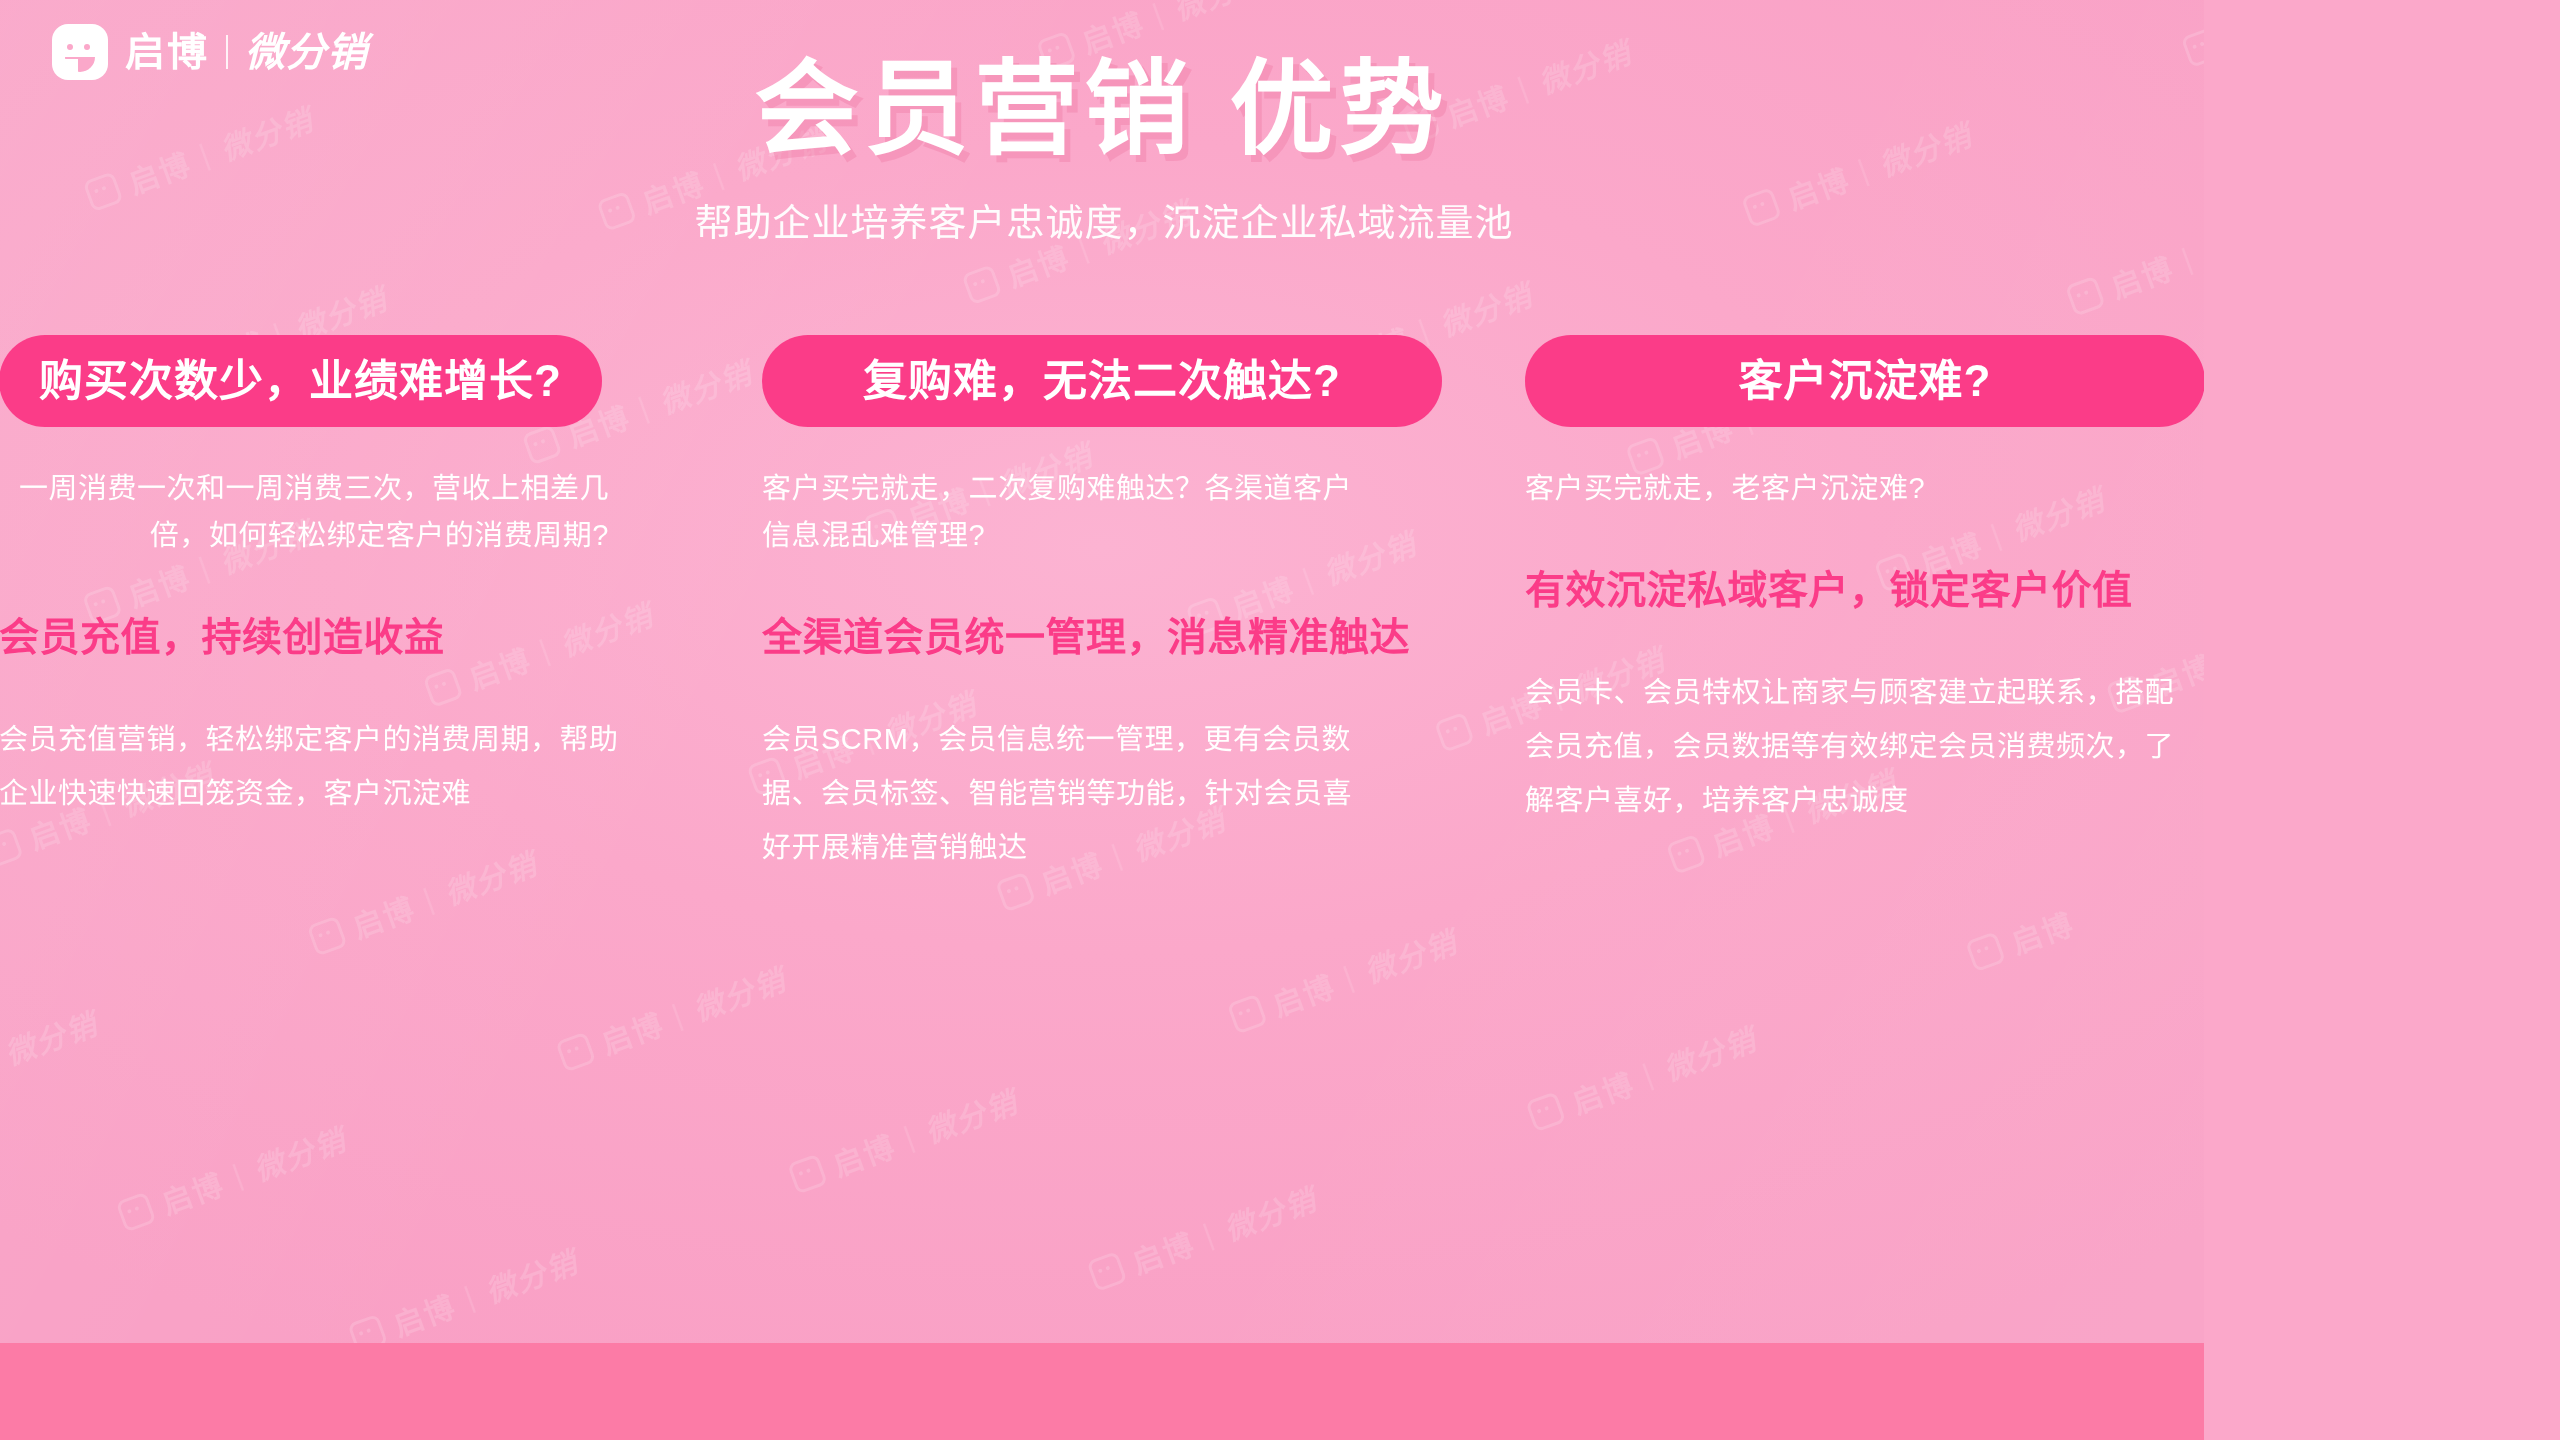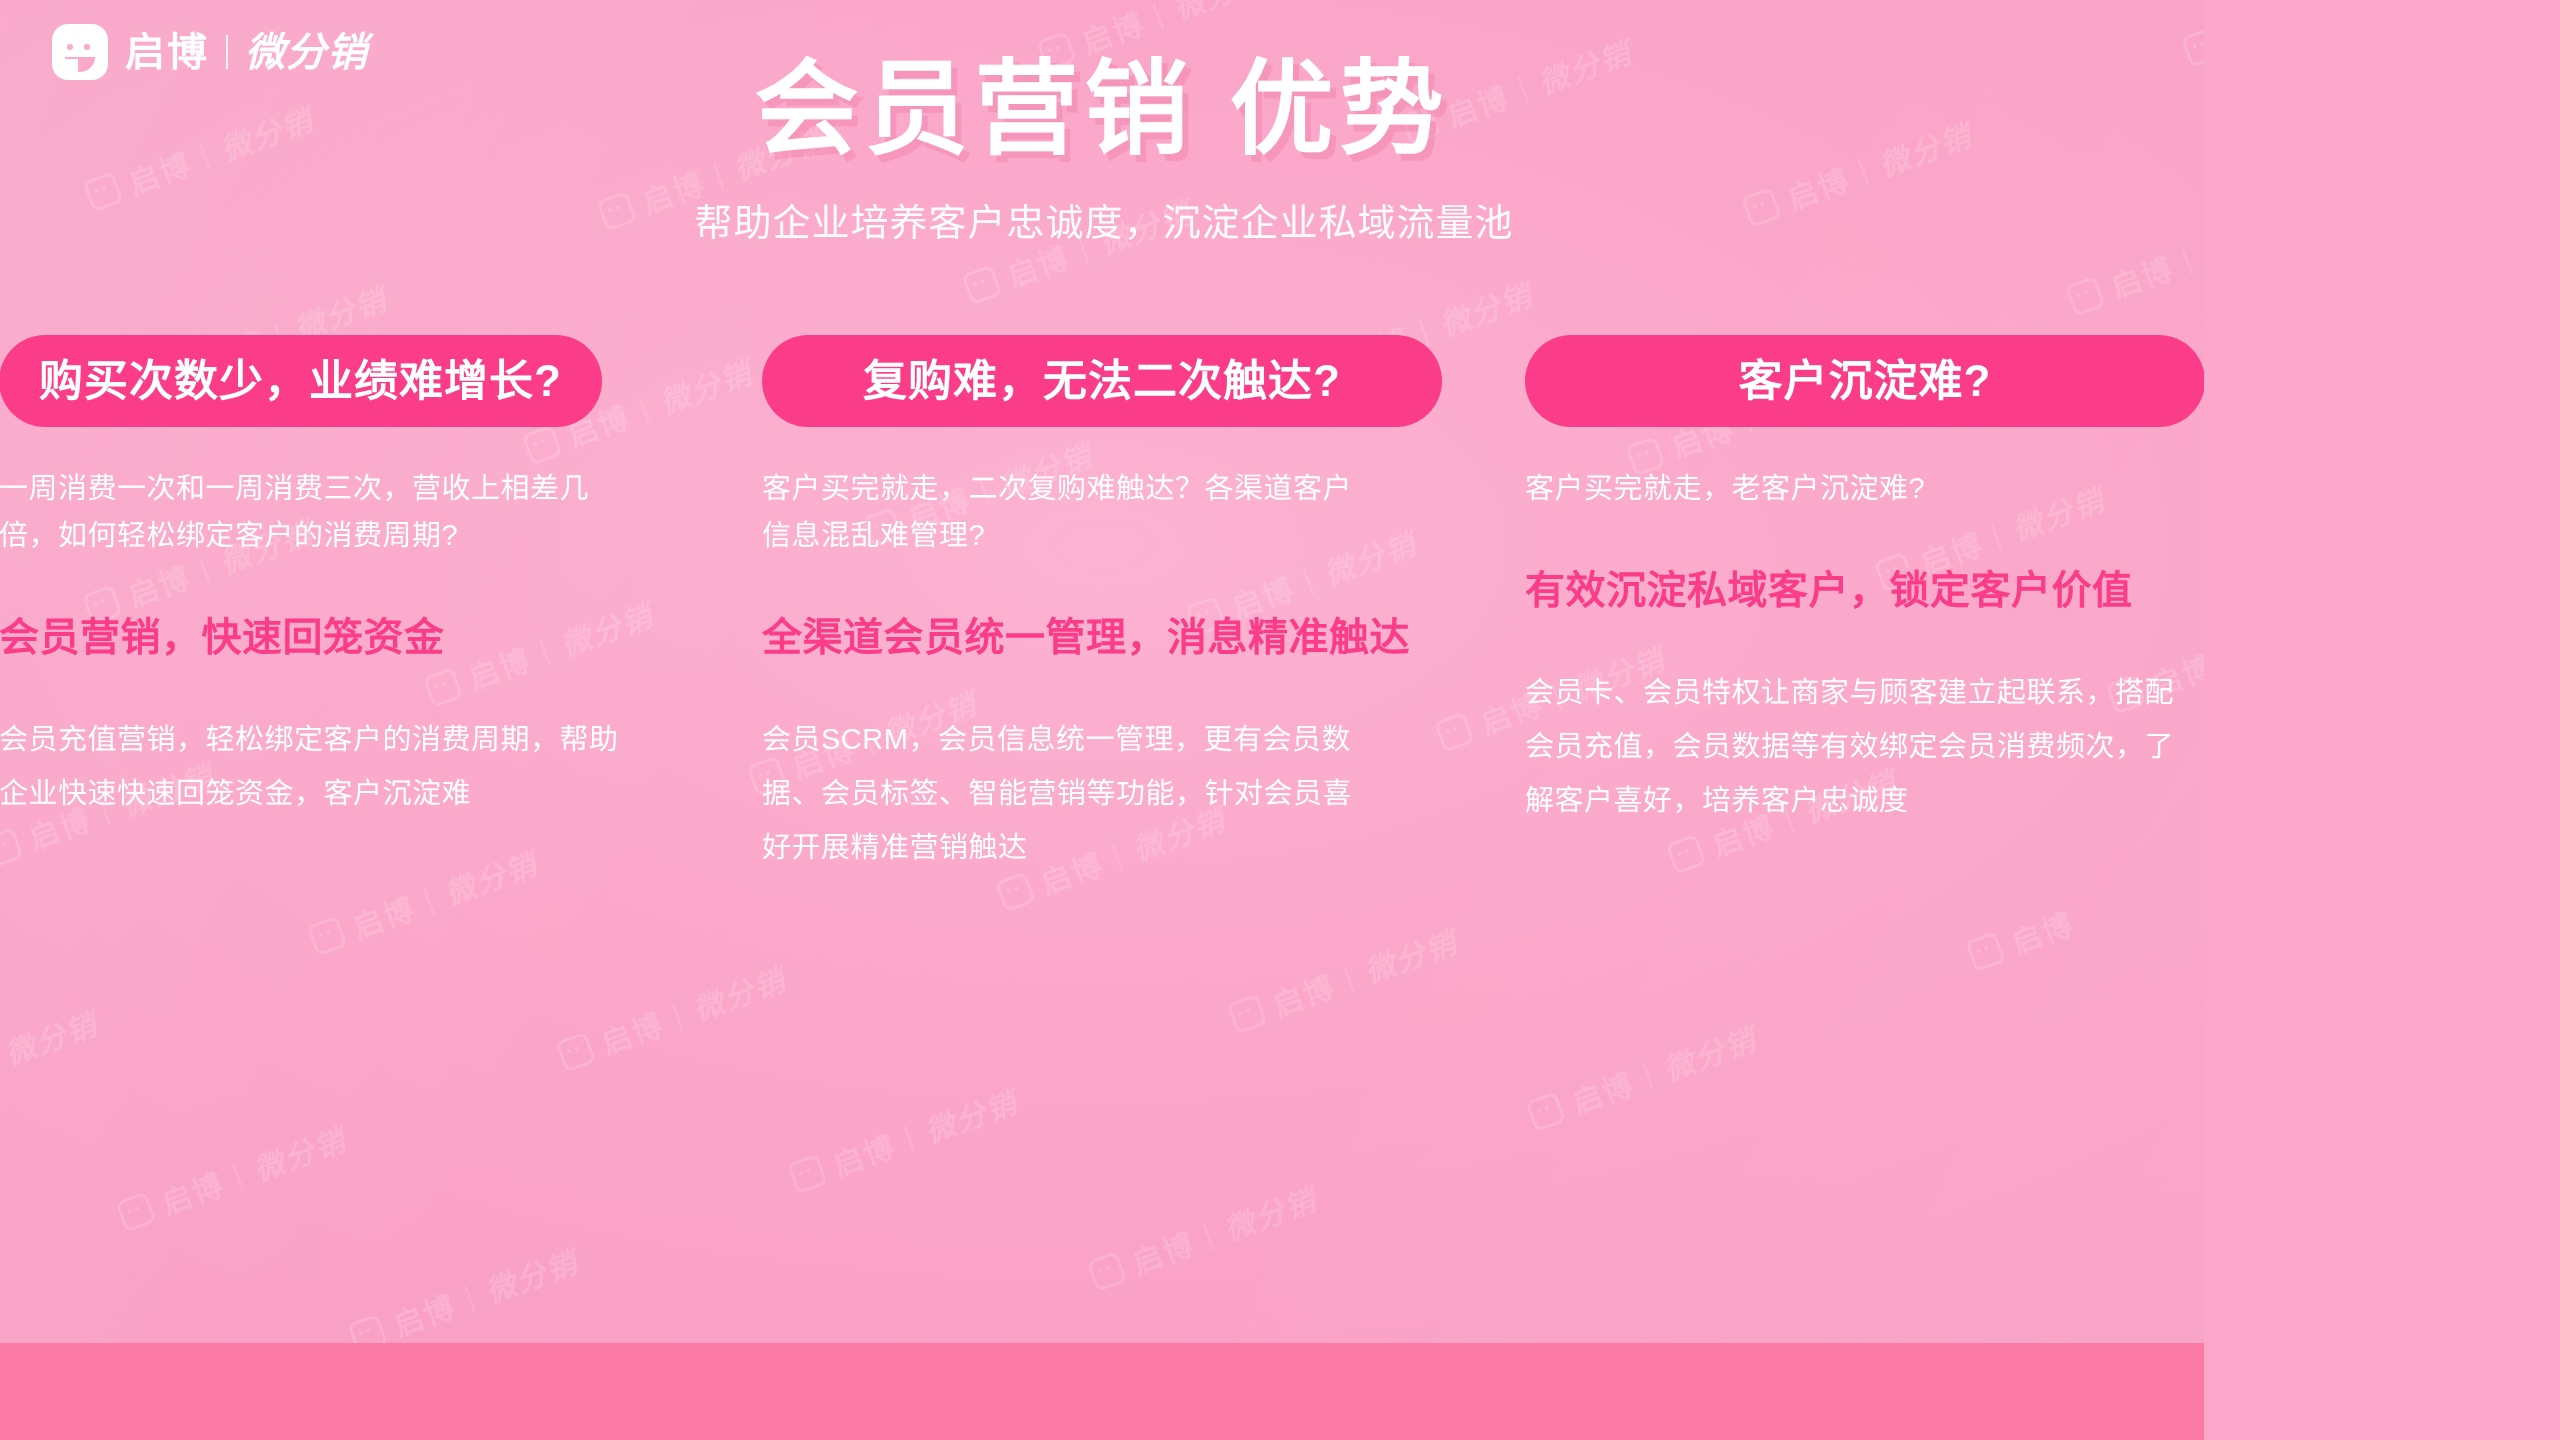--- a/index.html
+++ b/index.html
@@ -219,7 +219,7 @@
     letter-spacing: .5px;
     max-width: 640px;
   }
-  .col.c1 .problem { max-width: 610px; }
+  .col.c1 .problem { max-width: 610px; text-align: right; }
   .col.c2 .problem { max-width: 640px; }
   .col.c3 .problem { max-width: 605px; }
 

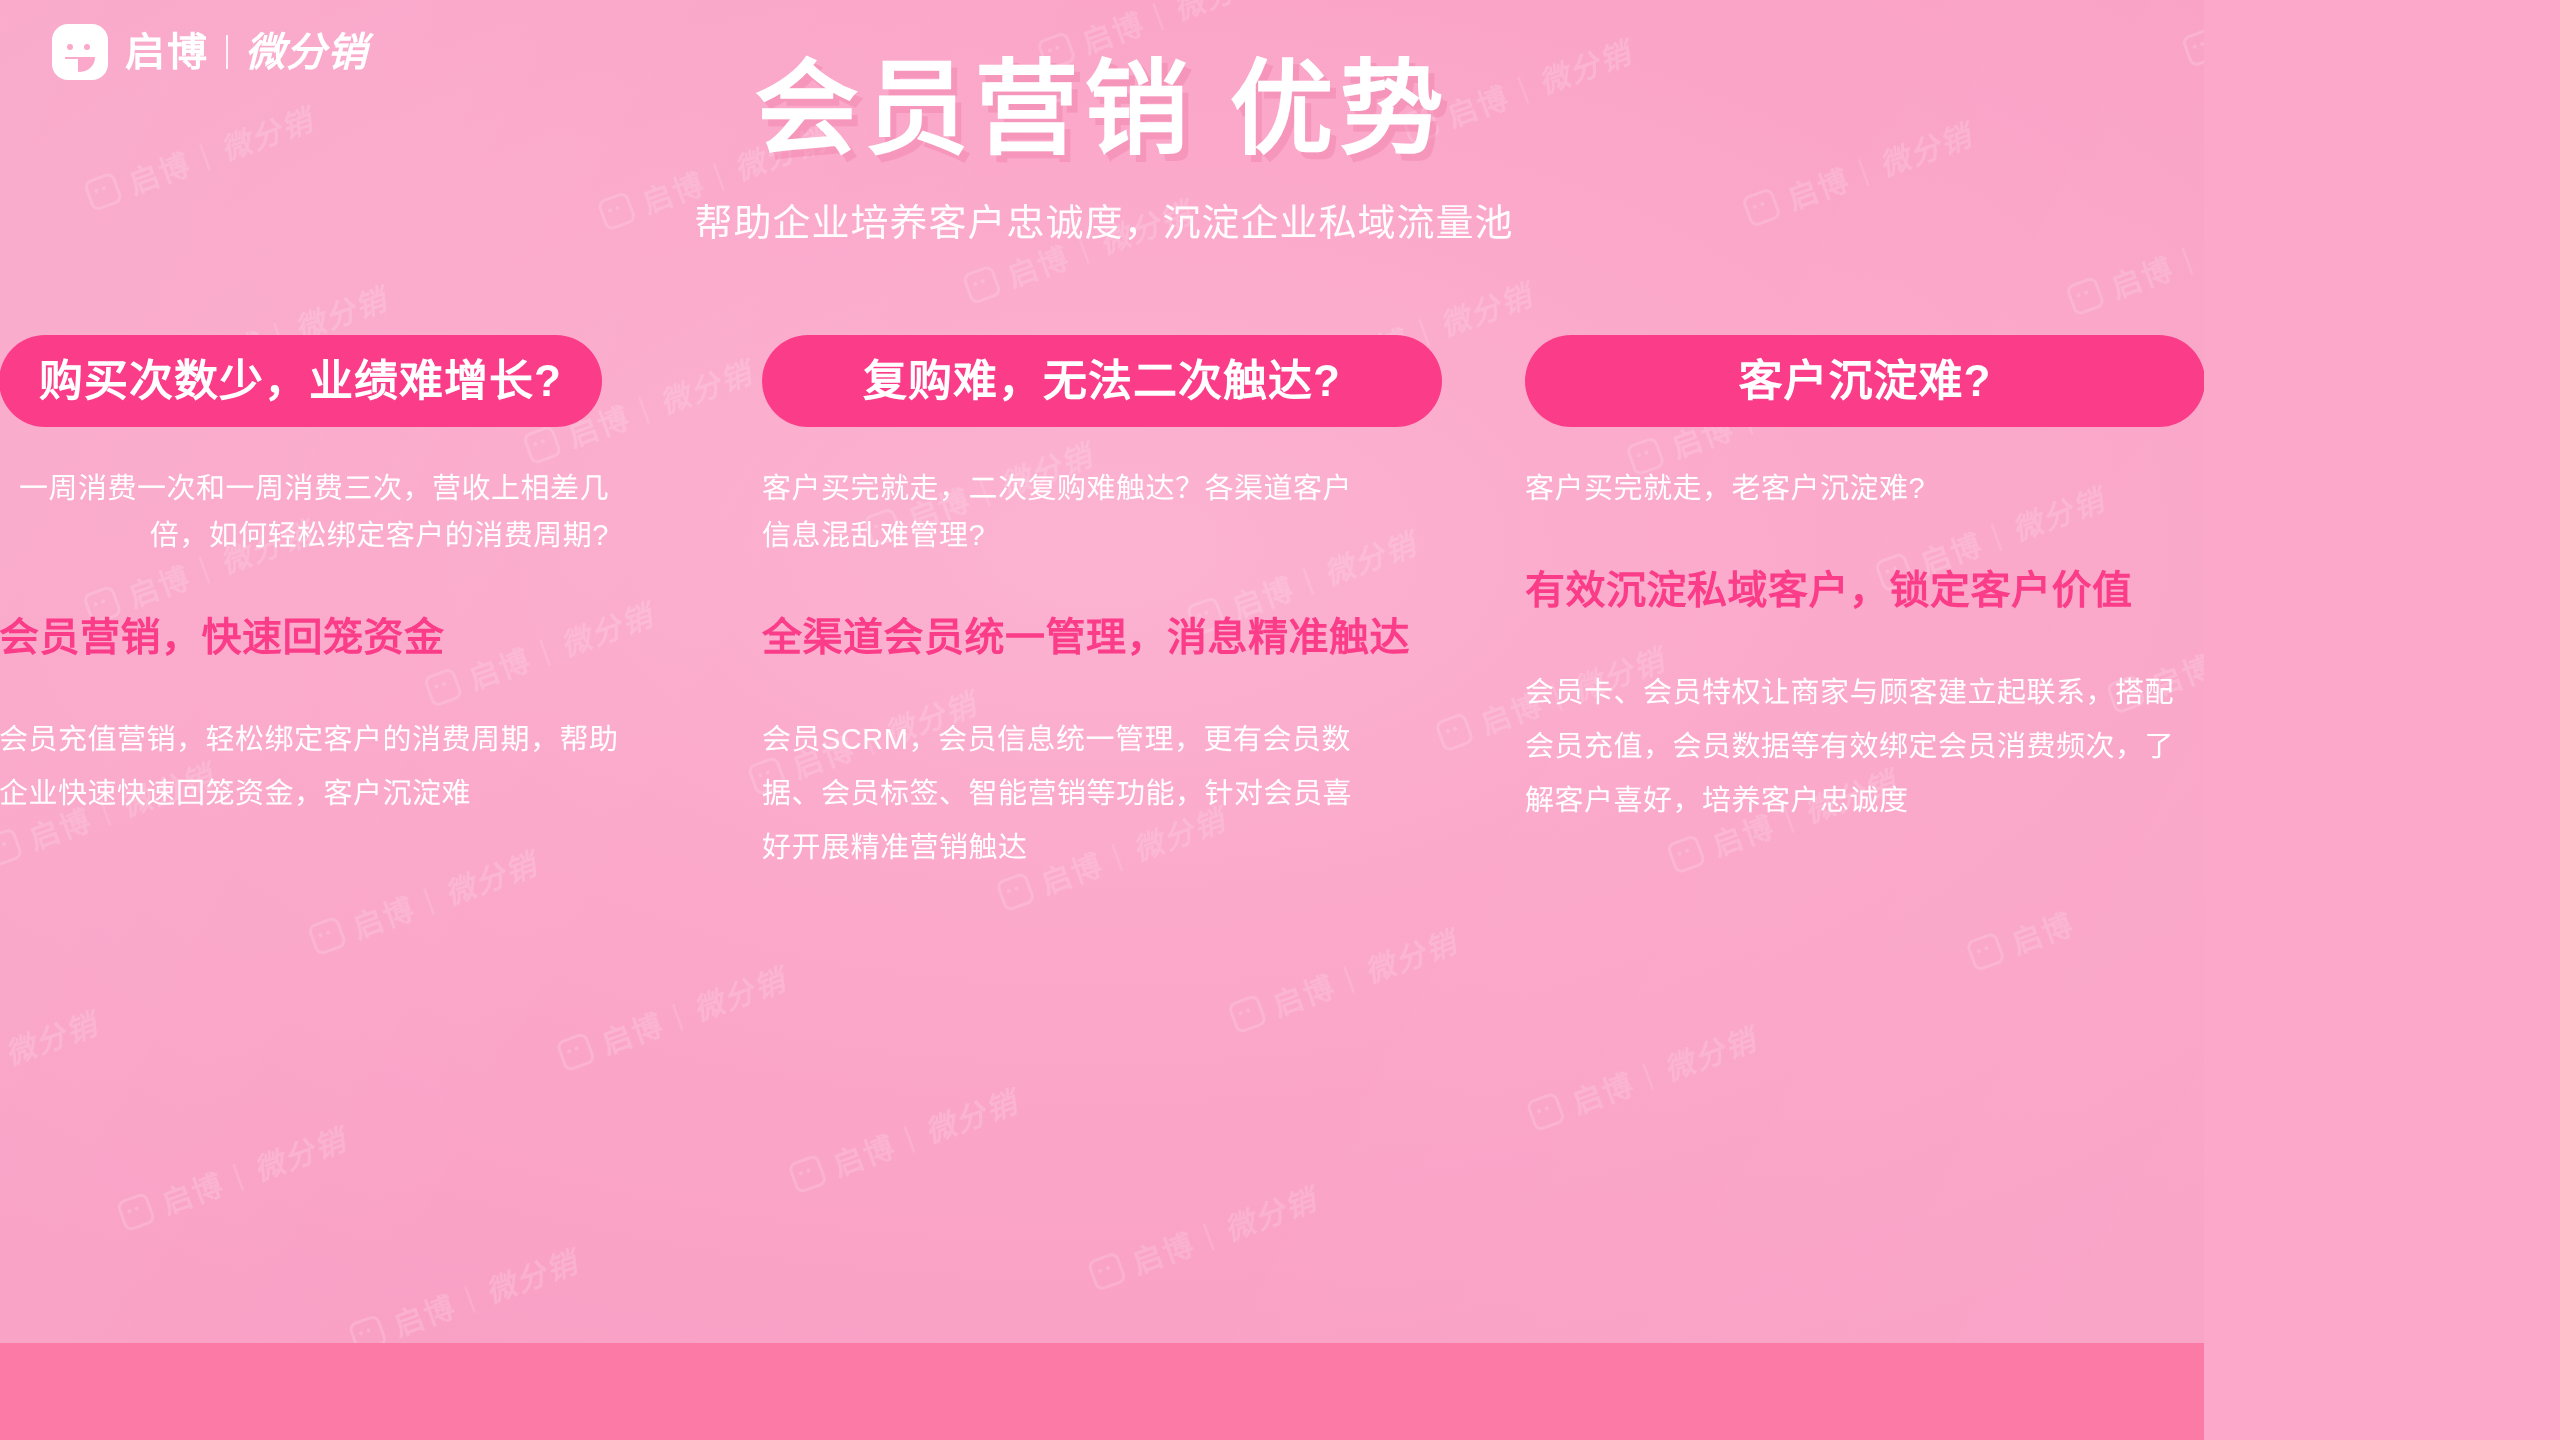--- a/index.html
+++ b/index.html
@@ -569,7 +569,7 @@
     <div class="col c1">
       <div class="badge">购买次数少，业绩难增长?</div>
       <p class="problem">一周消费一次和一周消费三次，营收上相差几倍，如何轻松绑定客户的消费周期?</p>
-      <p class="solution">会员营销，快速回笼资金</p>
+      <p class="solution">会员充值，持续创造收益</p>
       <p class="desc">会员充值营销，轻松绑定客户的消费周期，帮助企业快速快速回笼资金，客户沉淀难</p>
     </div>
 

